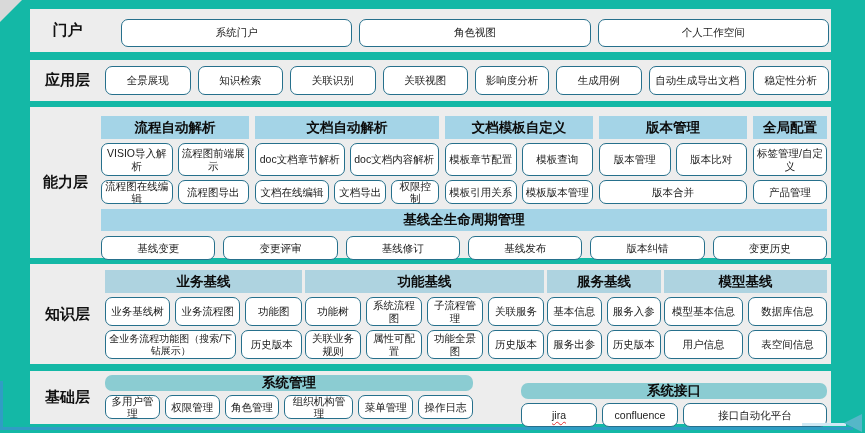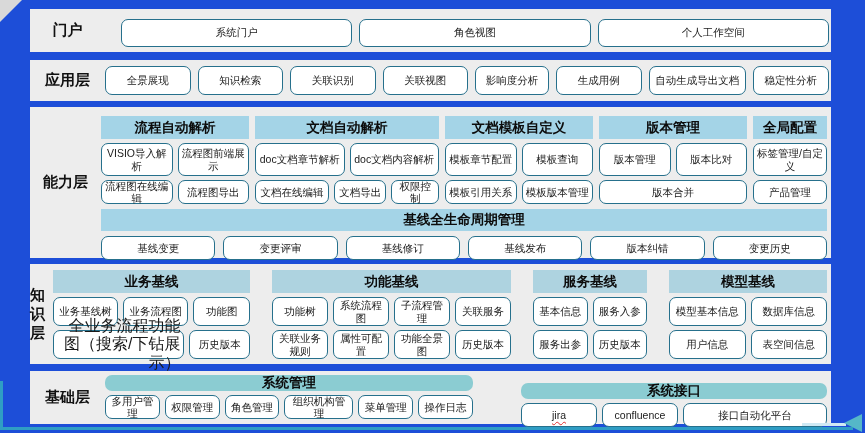--- a/index.html
+++ b/index.html
@@ -3,7 +3,7 @@
 <meta charset="utf-8">
 <style>
   html,body{margin:0;padding:0;background:#fff;}
-  .page{position:relative;width:865px;height:433px;background:#1d4ed8;overflow:hidden;
+  .page{position:relative;width:865px;height:433px;background:#14b8a6;overflow:hidden;
         font-family:"Liberation Sans","DejaVu Sans",sans-serif;color:#1a1a1a;}
 
   

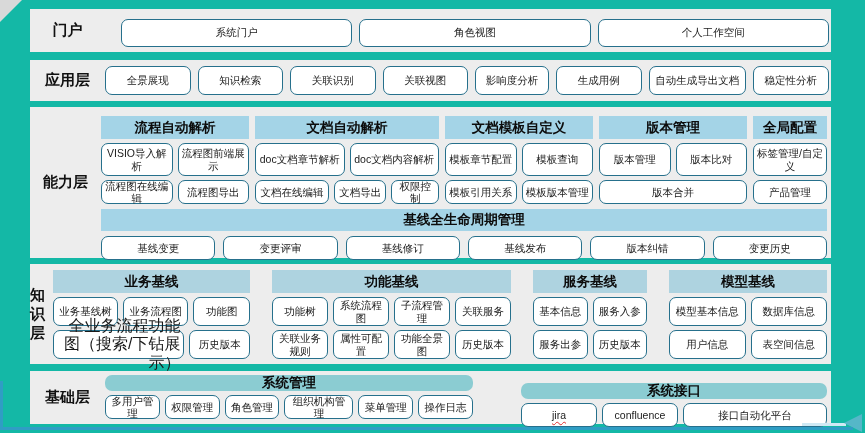--- a/index.html
+++ b/index.html
@@ -67,7 +67,7 @@
 
   
   .know-col{display:flex;flex-direction:column;padding-top:6px;box-sizing:border-box;}
-  #know-groups{display:flex;gap:22px;}
+  #know-groups{display:flex;gap:3px;}
   .band-know .group-header{background:#aed3e0;}
   .band-know .r1,.band-know .r2{height:29px;}
   #know-groups .group:nth-child(1){width:197px;}

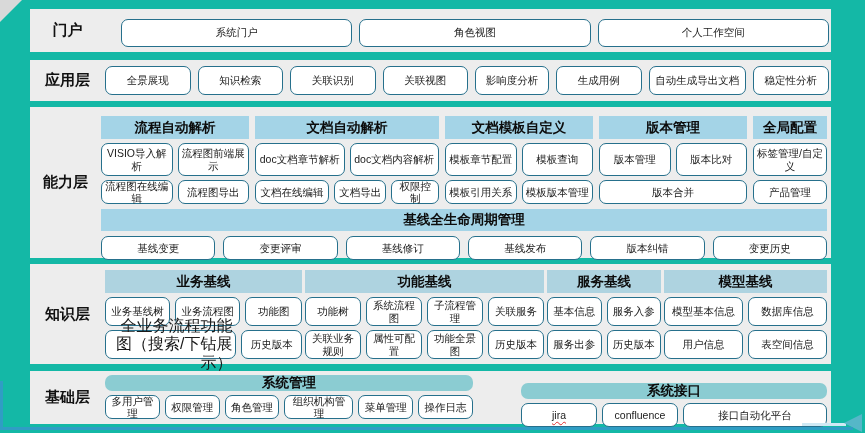--- a/index.html
+++ b/index.html
@@ -76,7 +76,7 @@
   #know-groups .group:nth-child(4){width:158px;flex:1;}
   #know-groups .group:nth-child(1) .r1 .btn:nth-child(3){flex:.85;}
   #know-groups .group:nth-child(1) .r2 .btn:nth-child(1){flex:2.35;}
-  #know-groups .group:nth-child(1) .r2 .btn:nth-child(1){font-size:16px;text-align:right;}
+  #know-groups .group:nth-child(1) .r2 .btn:nth-child(1){font-size:10px;}
 
   
   .found-col{display:flex;padding-top:4px;box-sizing:border-box;}

